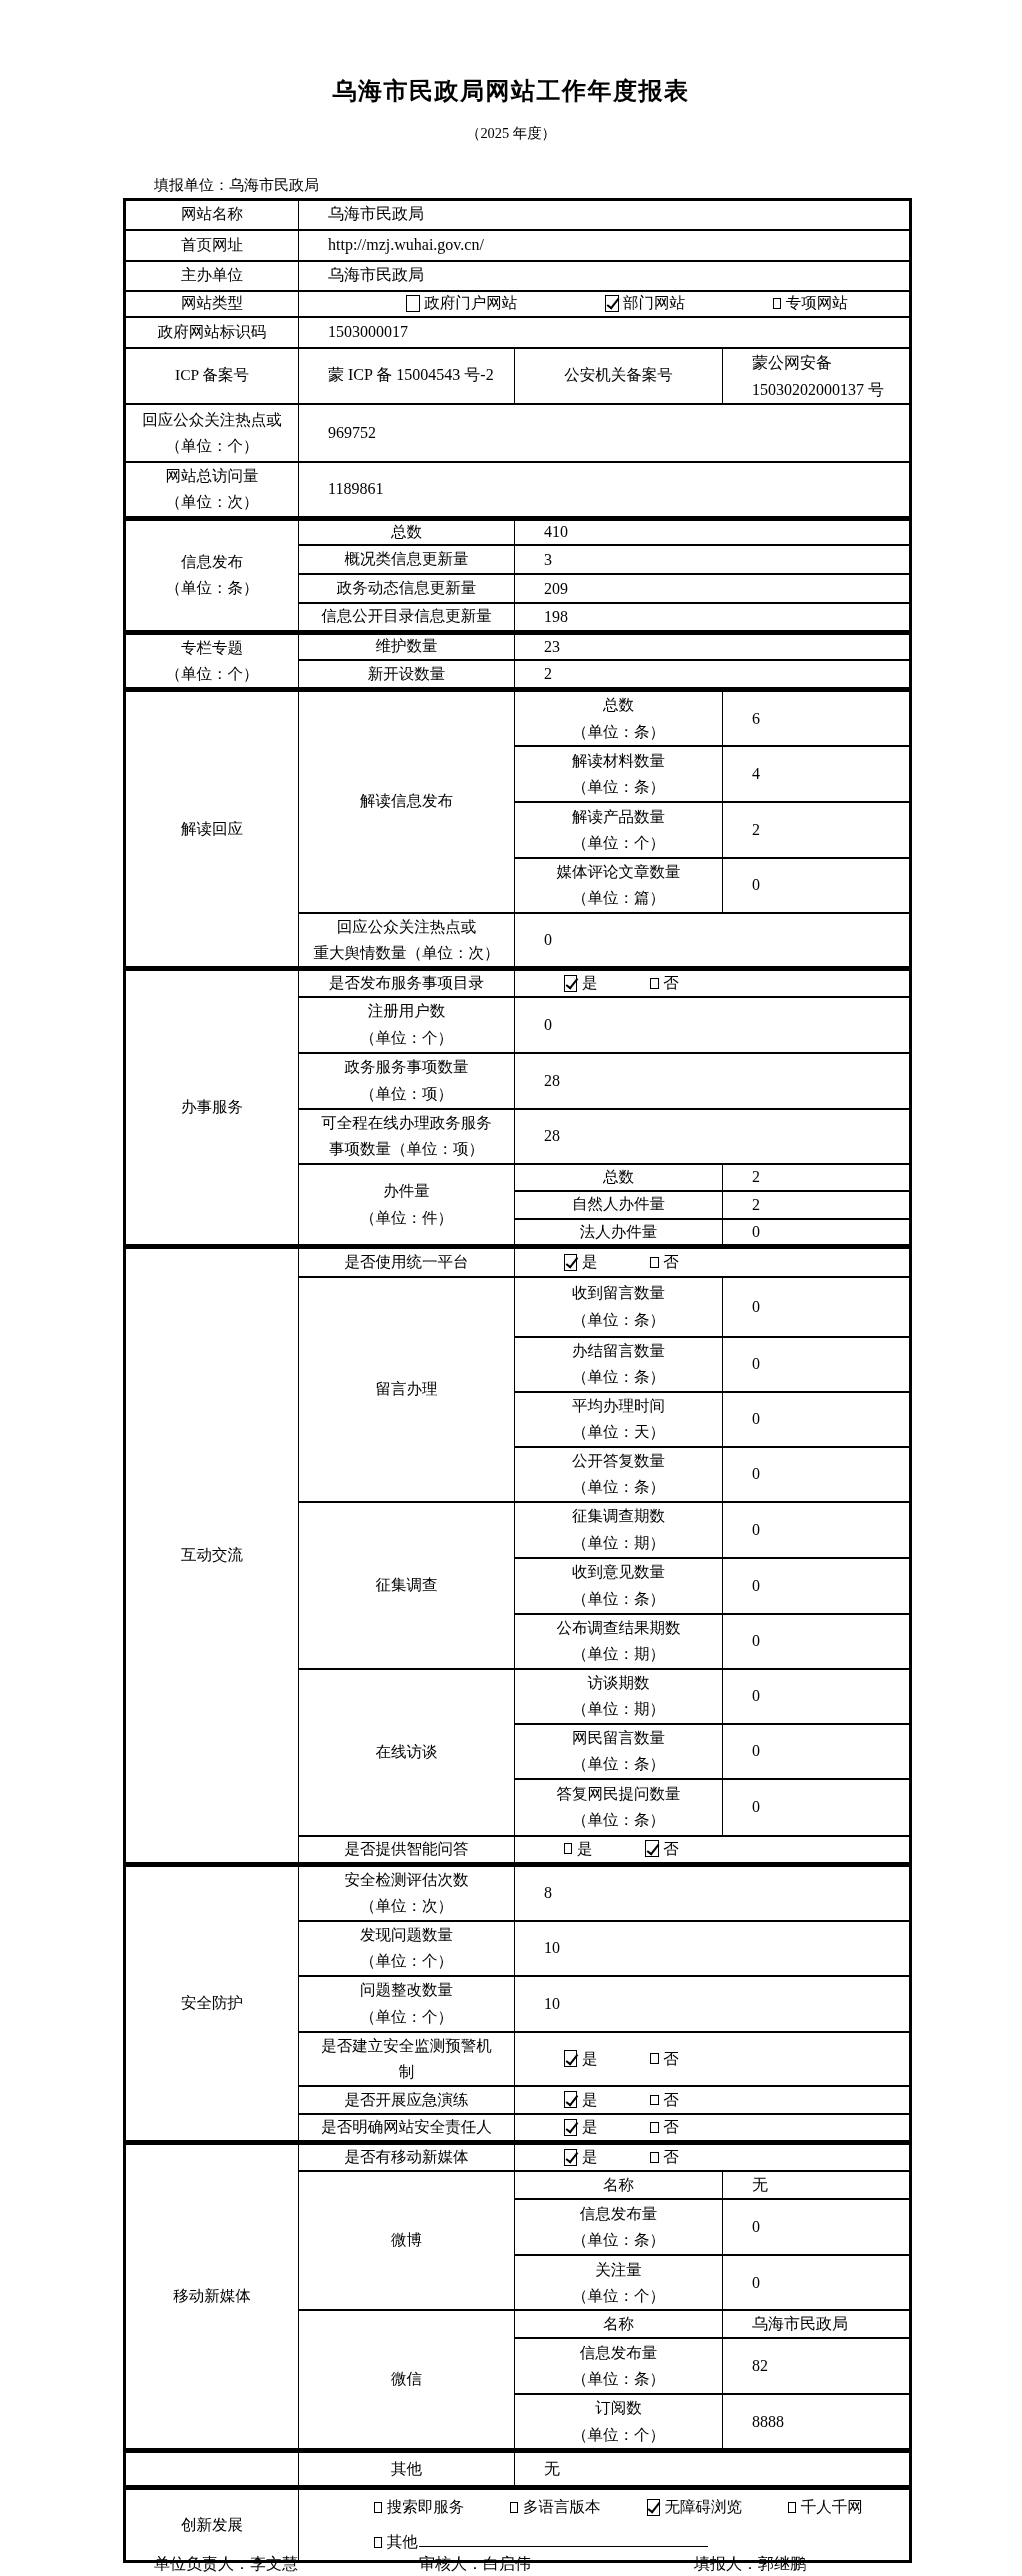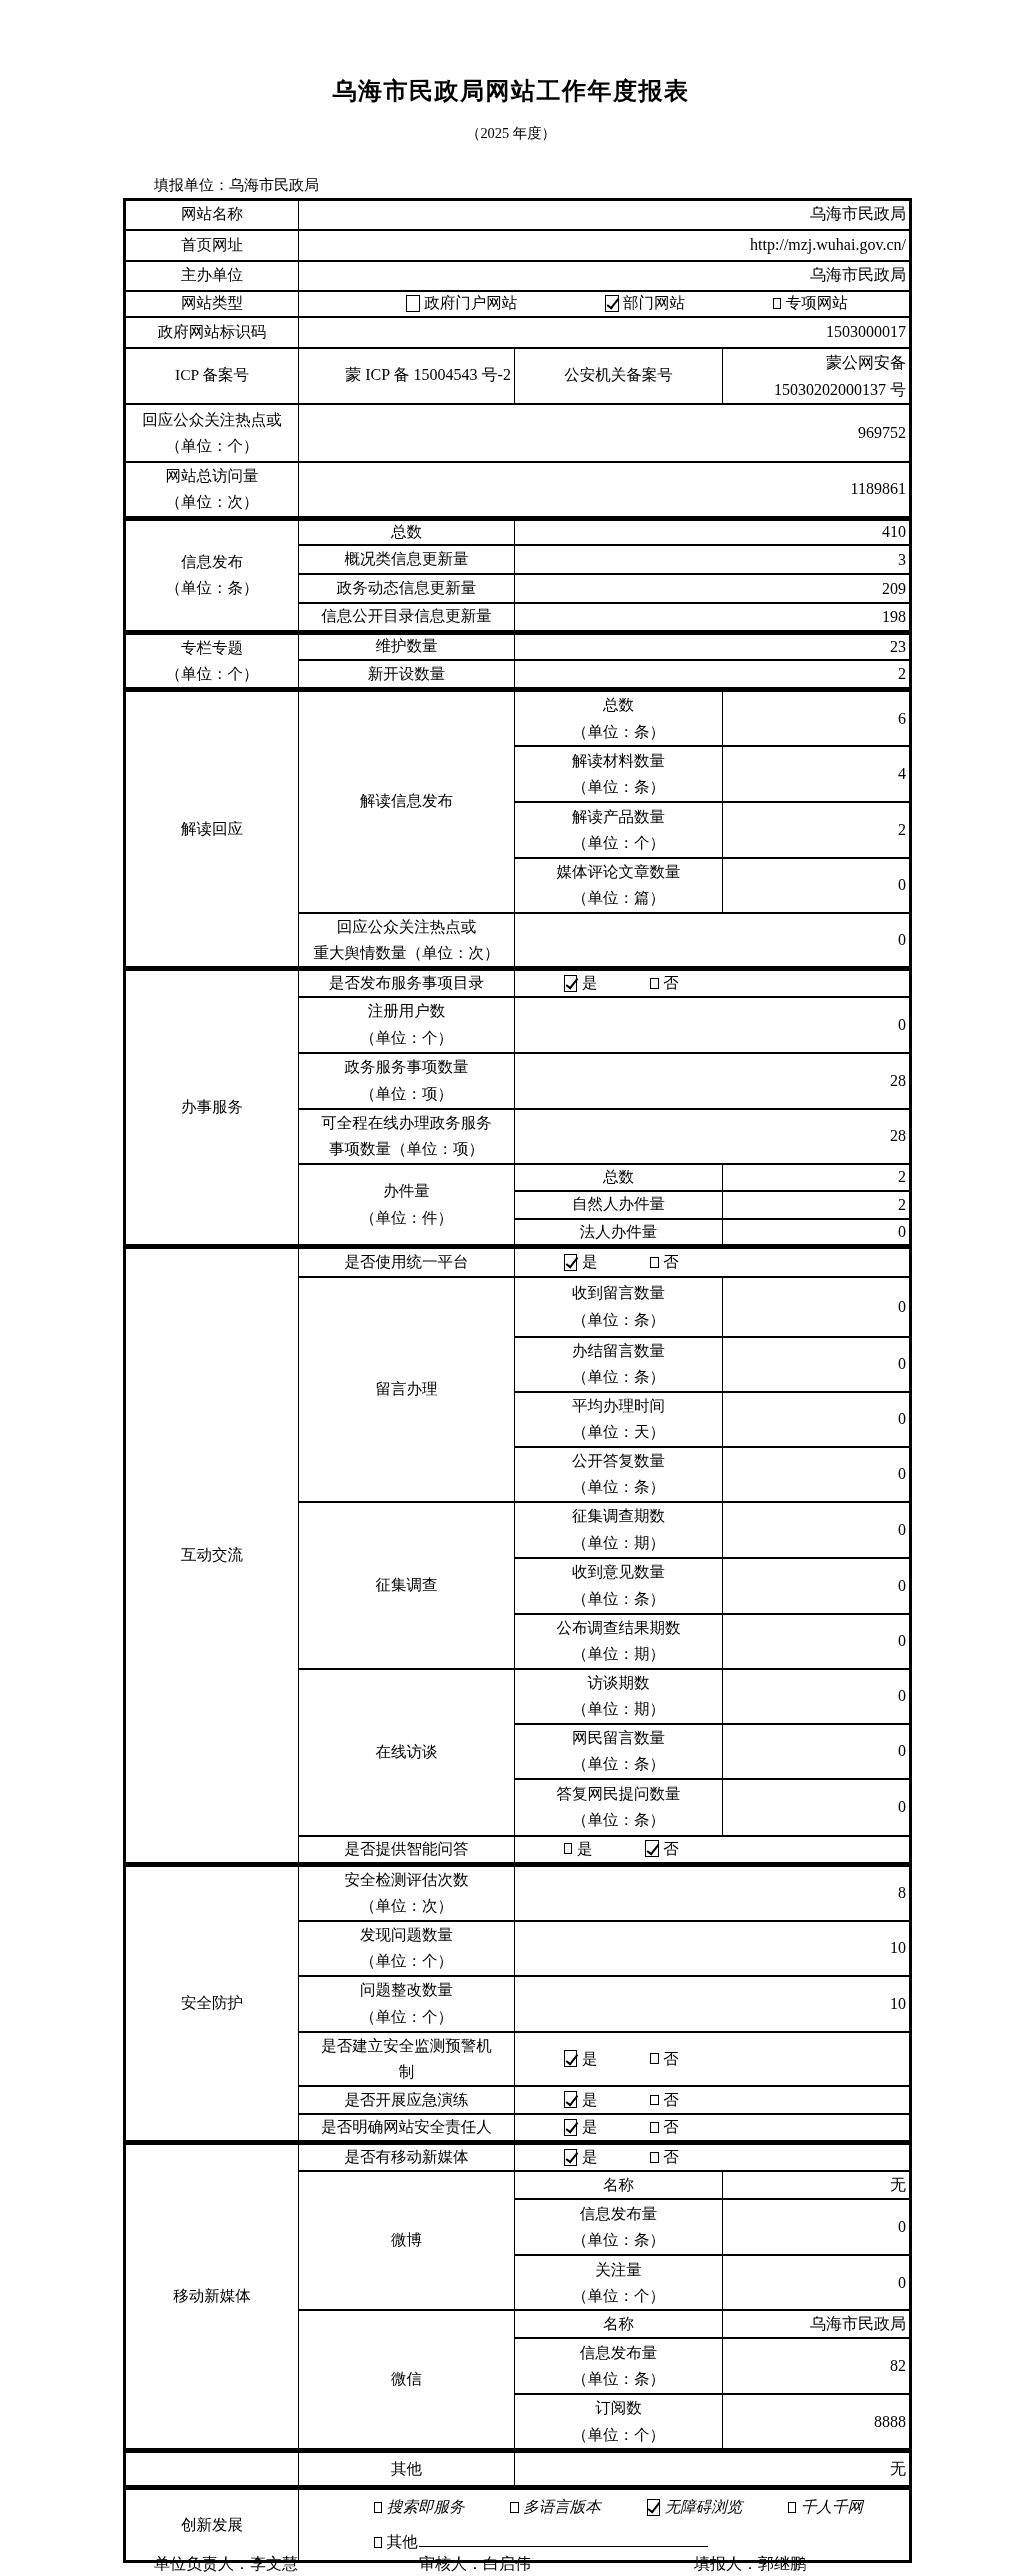--- a/index.html
+++ b/index.html
@@ -27,7 +27,7 @@
   }
   tr.sec > td{border-top-width:5.2px;}
   .c{text-align:center;}
-  .val{text-align:right;padding-left:2px;font-size:16px;}
+  .val{text-align:left;padding-left:29px;font-size:16px;}
   .lbl{line-height:1.7;}
   .grp{white-space:nowrap;margin-left:46px;}
   .yn{}

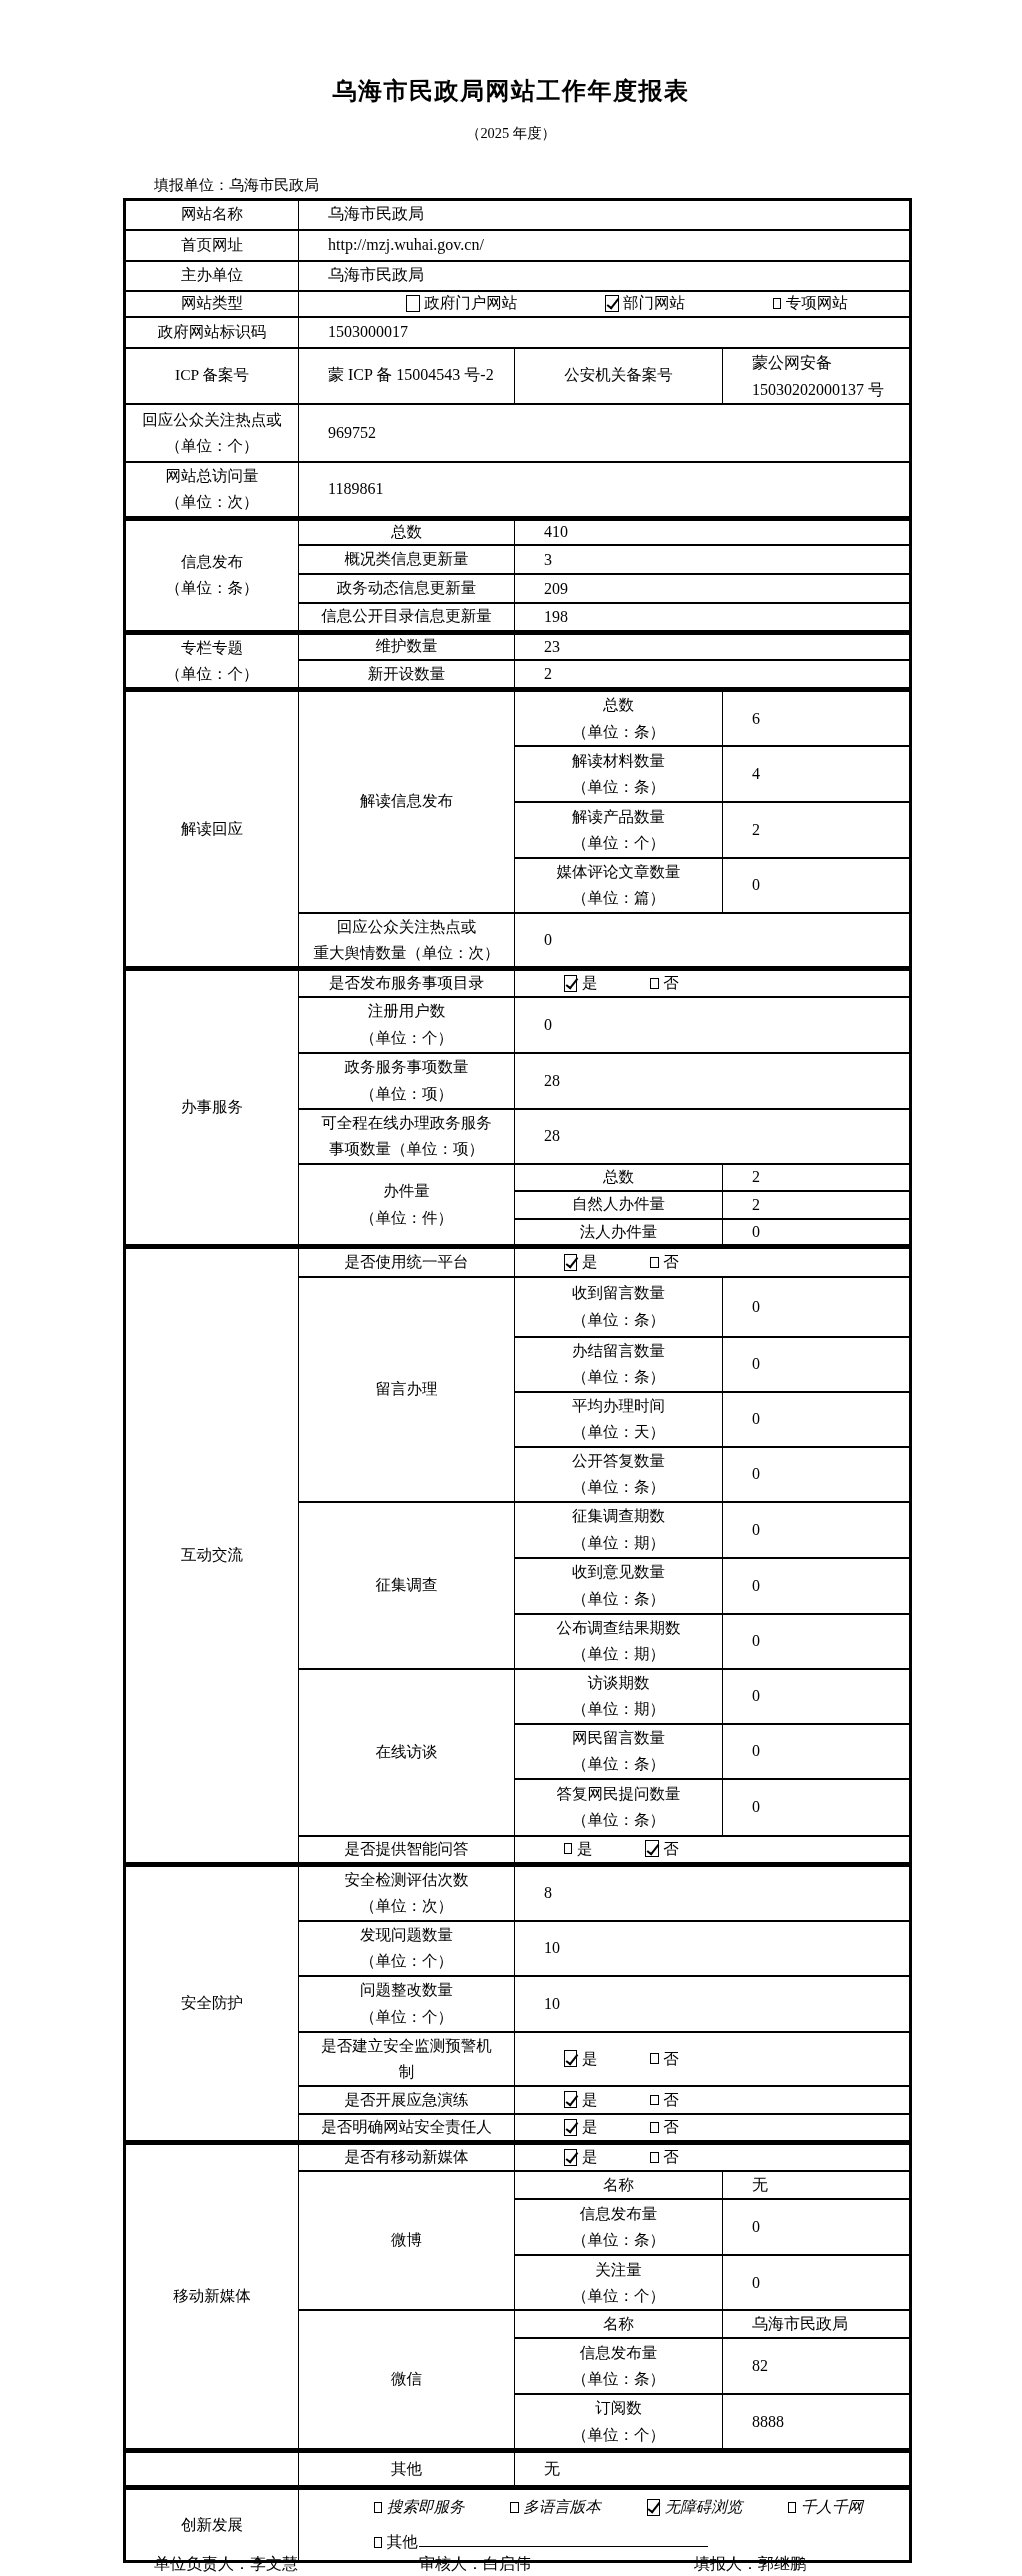--- a/index.html
+++ b/index.html
@@ -47,7 +47,7 @@
     border-right:2.1px solid #000;border-bottom:2.1px solid #000;transform:rotate(38deg);
   }
   .innov{padding:5.2px 0;}
-  .innov .line1{display:flex;justify-content:flex-end;padding:2.1px 46px 0 29px;font-style:italic;}
+  .innov .line1{display:flex;justify-content:flex-start;padding:2.1px 46px 0 29px;}
   .innov .line2{padding:13.4px 0 2.1px 29px;text-align:left;}
   .uline{
     display:inline-block;width:289px;height:14.4px;border-bottom:1.5px solid #000;

